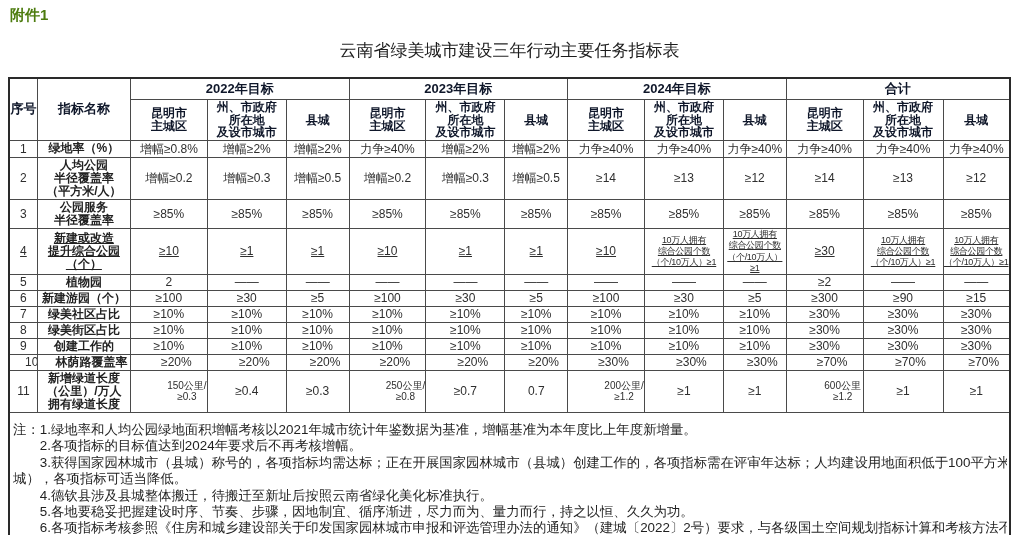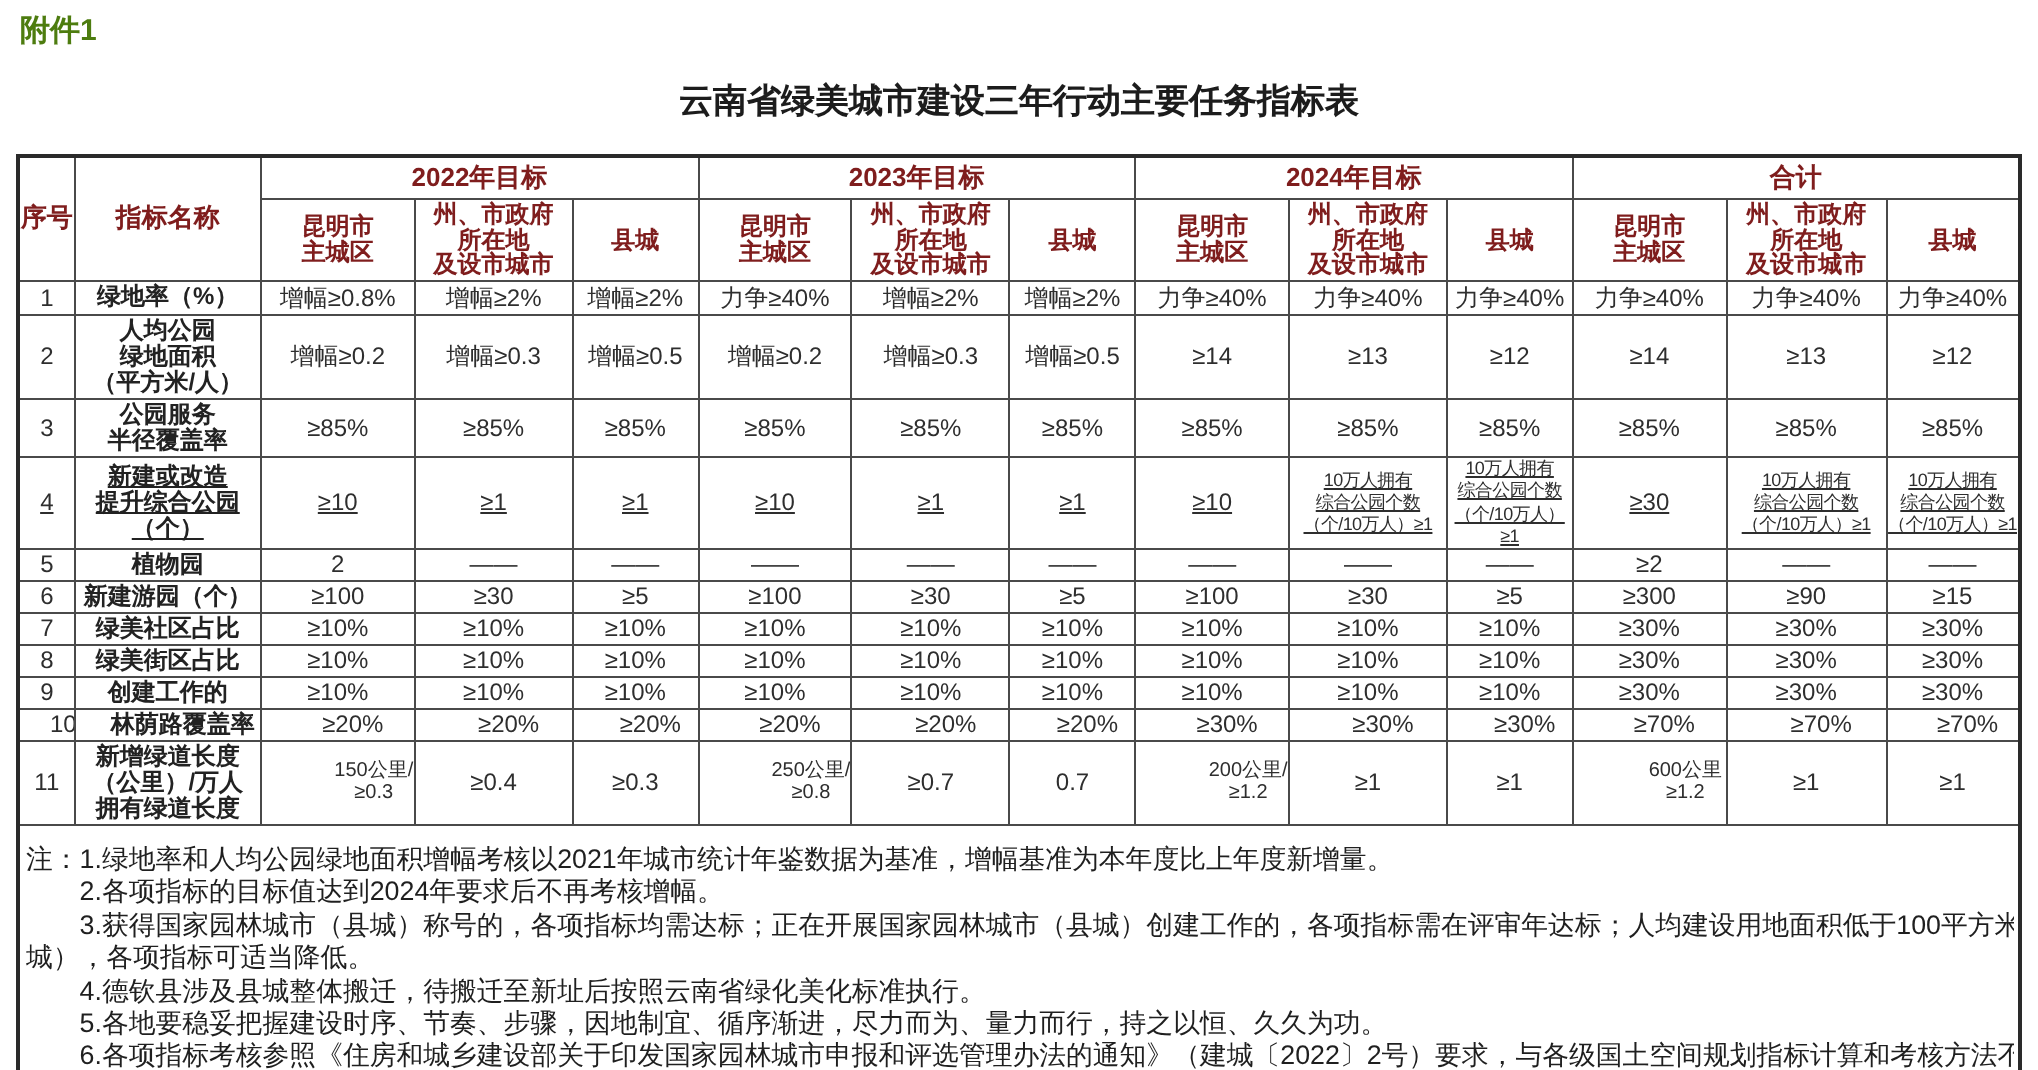--- a/index.html
+++ b/index.html
@@ -10,7 +10,7 @@
   }
   .attachment{position:absolute;left:10px;top:6px;font-size:15px;font-weight:bold;color:#4d7c0f;}
   .doc-title{position:absolute;left:8px;top:39px;width:1003px;text-align:center;
-    font-size:17px;font-weight:bold;color:#1c1c1c;}
+    font-size:17px;font-weight:normal;color:#1c1c1c;}
   table.indicator-table{
     position:absolute;left:8px;top:77px;width:1003px;
     border-collapse:collapse;table-layout:fixed;border:2px solid #2a2a2a;

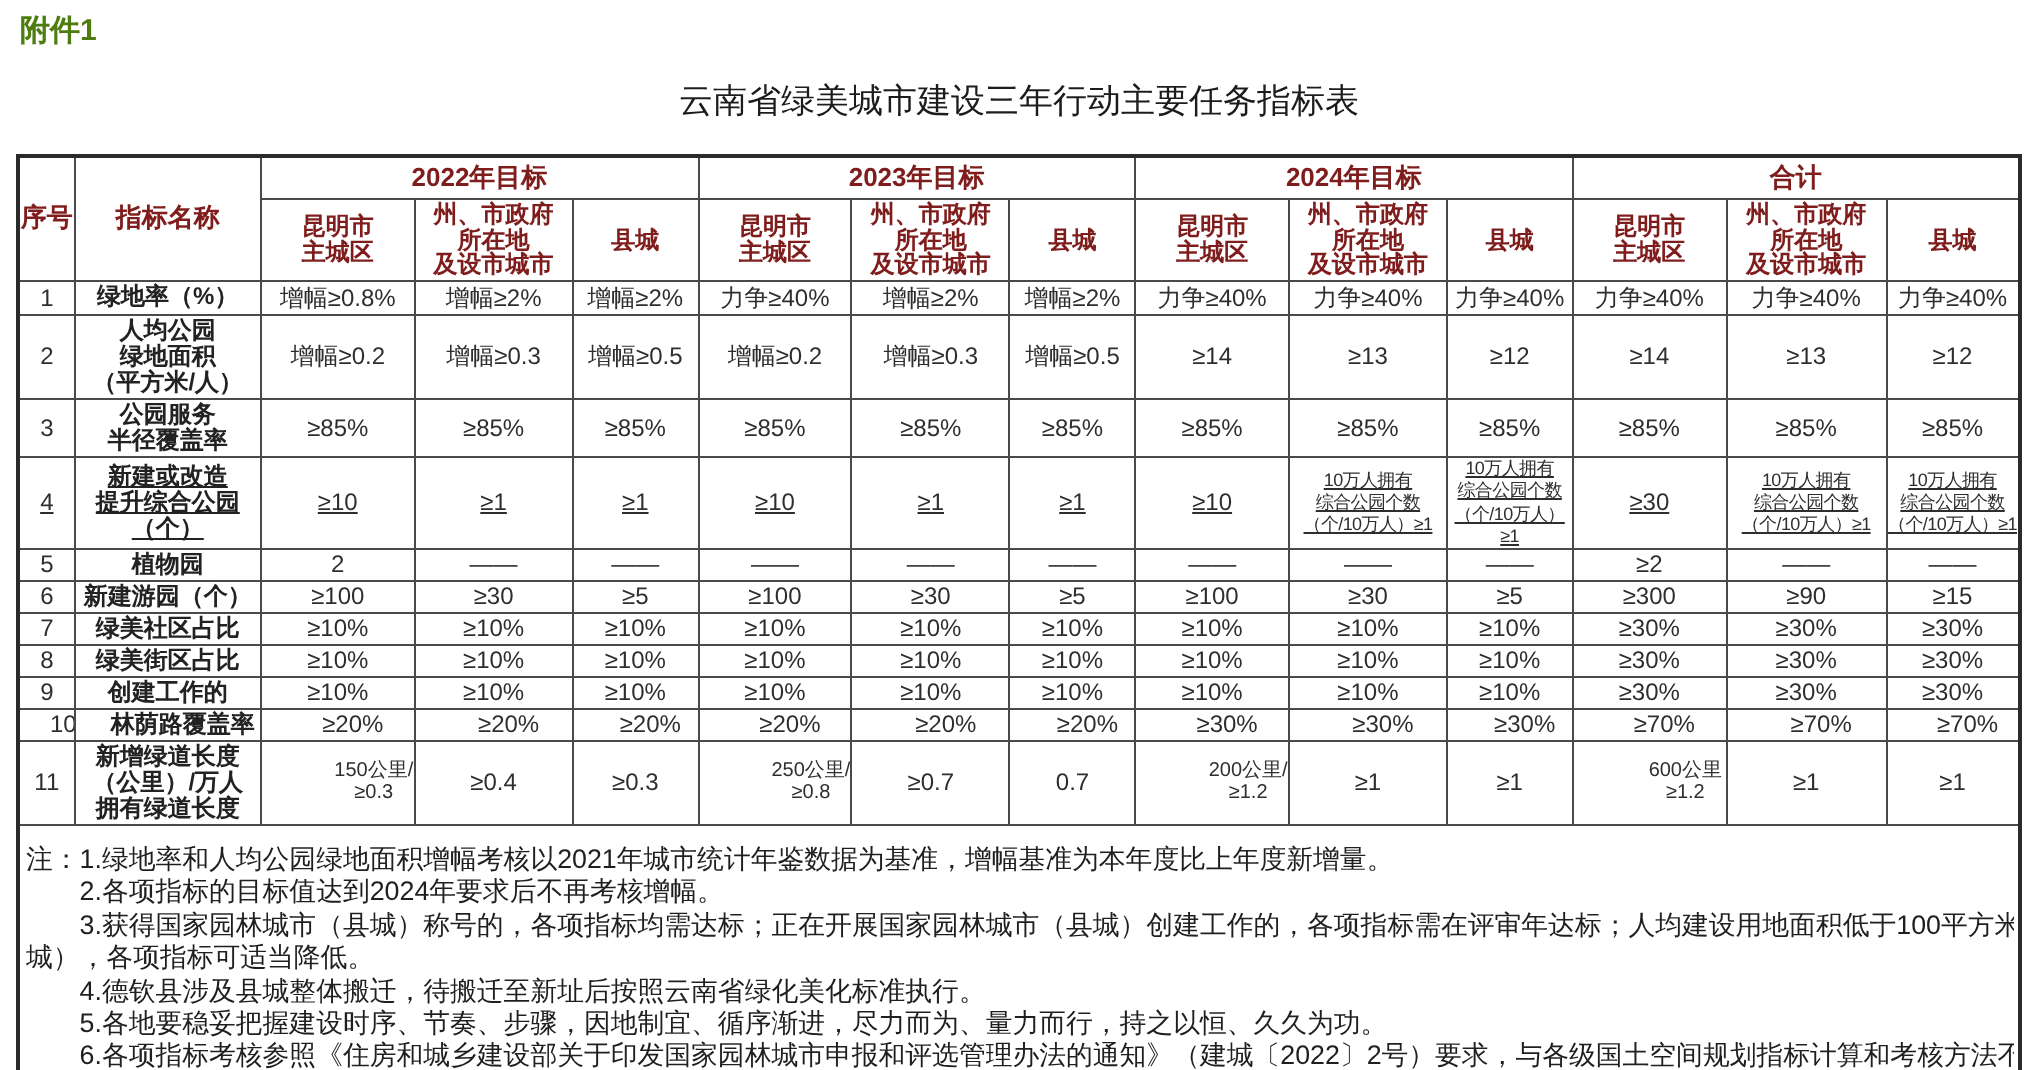--- a/index.html
+++ b/index.html
@@ -19,7 +19,7 @@
     border:1px solid #4a4a4a;padding:0;text-align:center;vertical-align:middle;
     white-space:pre-line;overflow:hidden;line-height:1.08;
   }
-  th{font-weight:bold;color:#7f1d1d;}
+  th{font-weight:bold;color:#0f172a;}
   .th-year{height:20px;font-size:13px;}
   .th-city{height:40px;font-size:12px;line-height:1.05;}
   .th-corner{font-size:13px;}

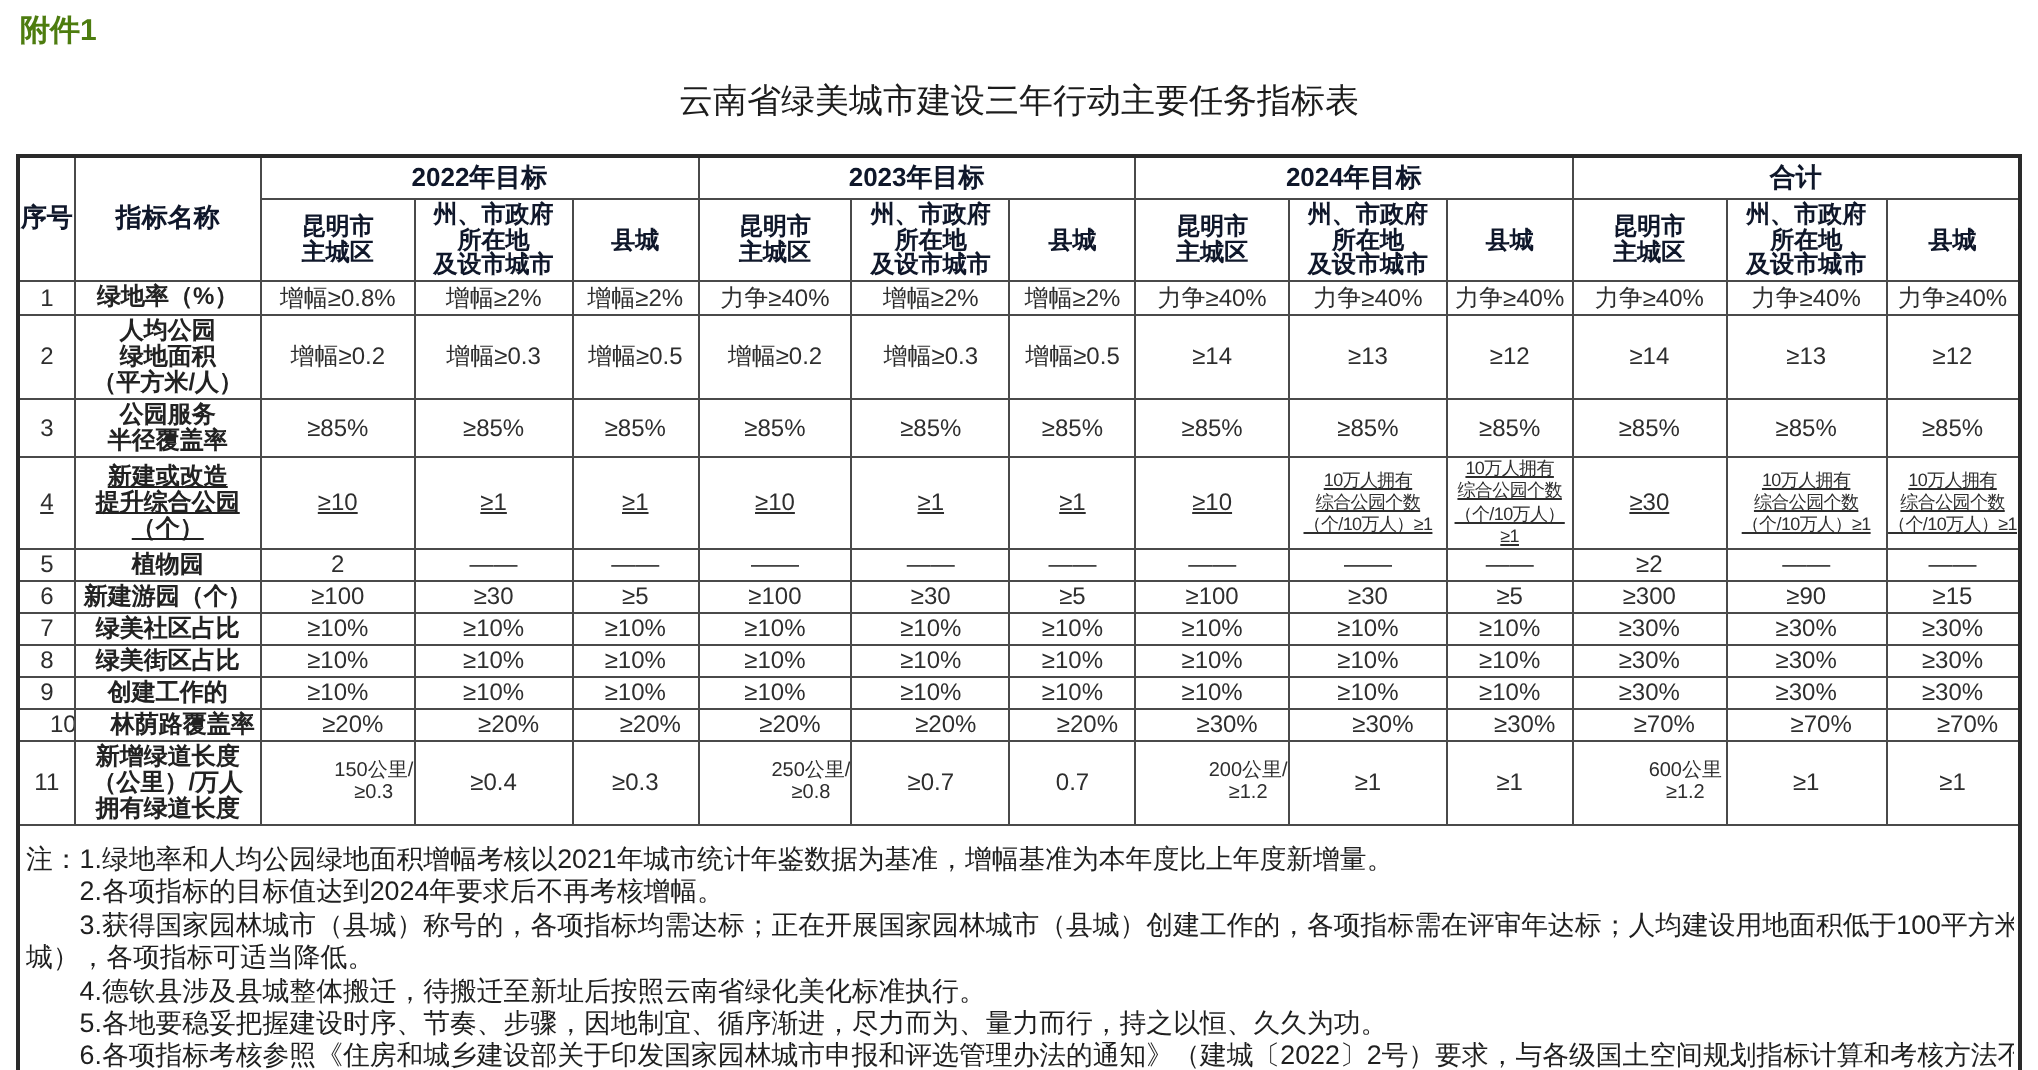--- a/index.html
+++ b/index.html
@@ -122,7 +122,7 @@
       <tr>
         <td class="td-no">2</td>
         <td class="td-name">人均公园
-绿地面积
+半径覆盖率
 （平方米/人）</td>
         <td class="td-val">增幅≥0.2</td>
         <td class="td-val">增幅≥0.3</td>

